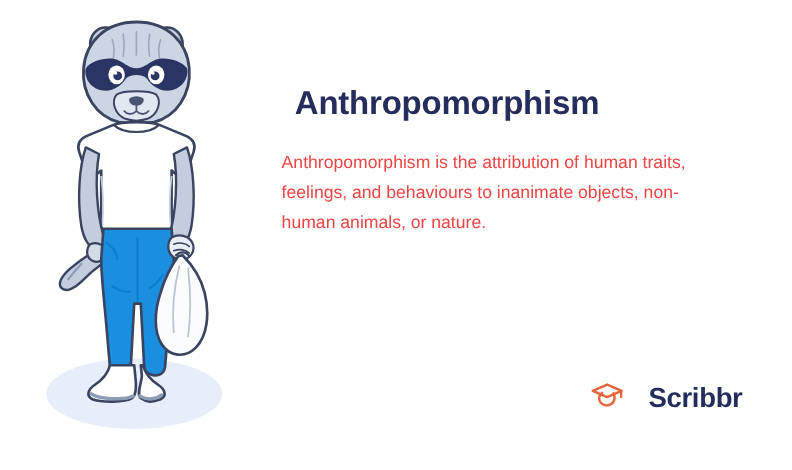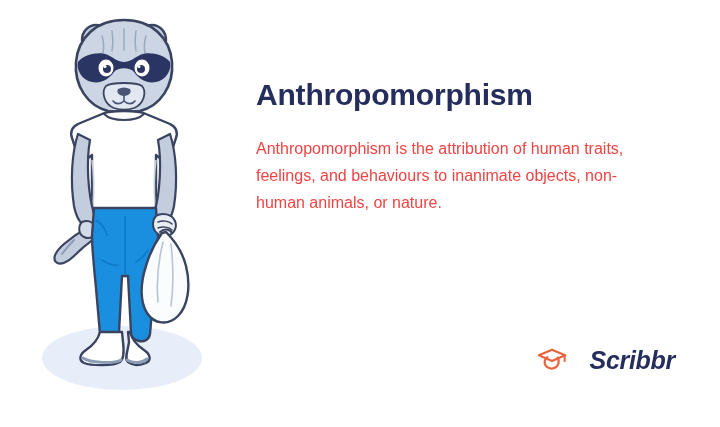--- a/index.html
+++ b/index.html
@@ -45,7 +45,7 @@
     color: #252d5c;
     letter-spacing: -0.2px;
     line-height: 1.15;
-    margin: 0 0 22px 0;
+    margin: 0 0 22px 12px;
   }
   #definition {
     font-size: 16px;

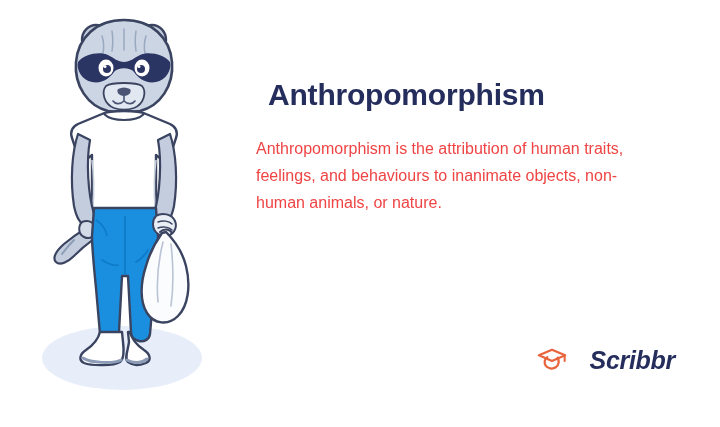--- a/index.html
+++ b/index.html
@@ -61,9 +61,8 @@
     right: 45px;
     bottom: 52px;
     display: flex;
-    align-items: center;
+    align-items: flex-end;
     gap: 23px;
-    font-style: italic;
   }
   #logo-mark {
     width: 30px;

